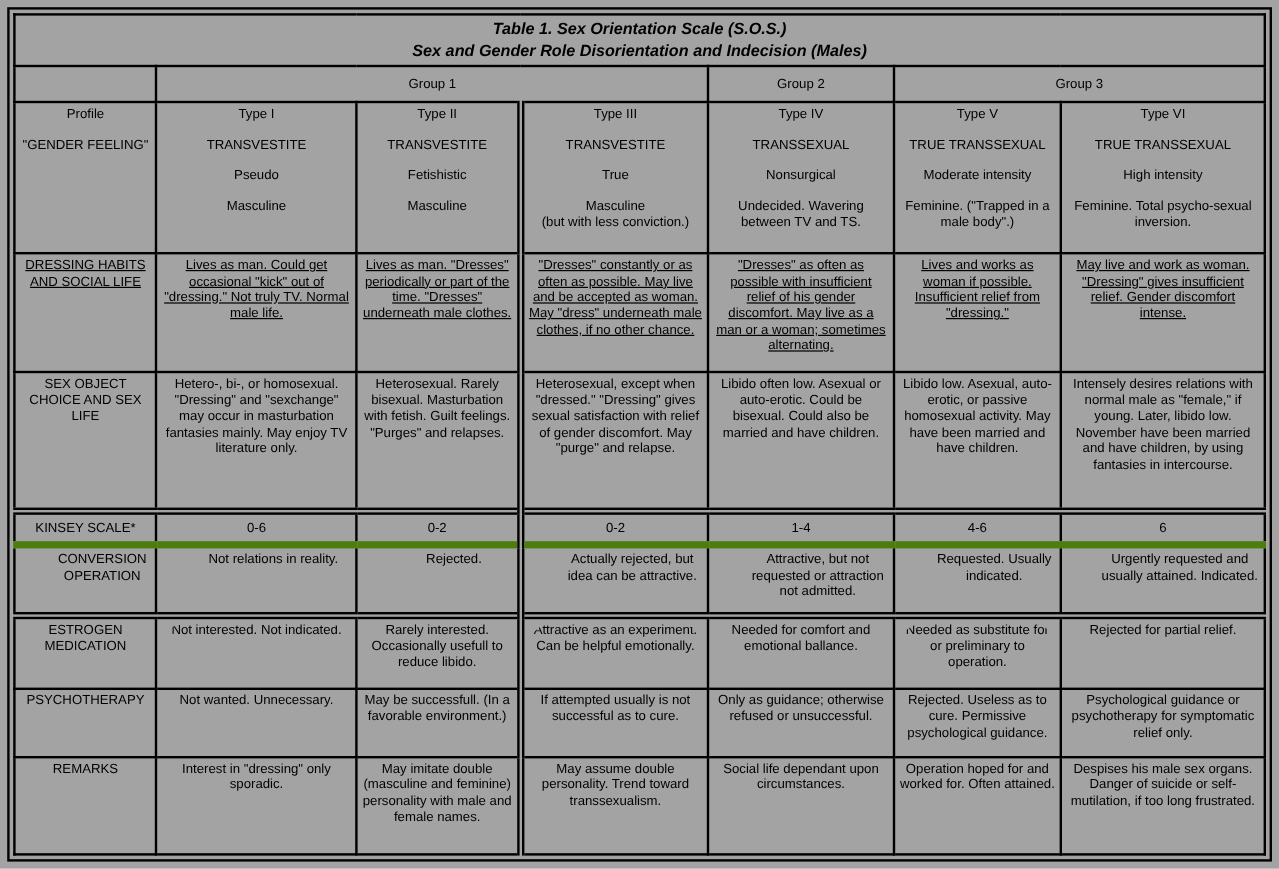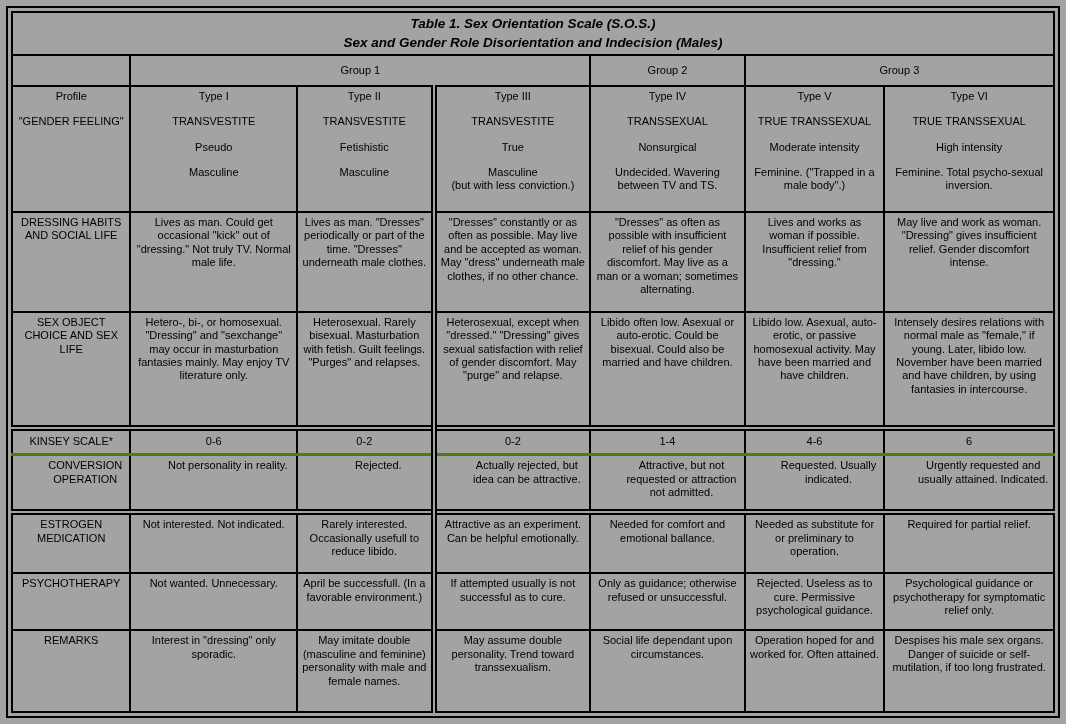--- a/index.html
+++ b/index.html
@@ -19,7 +19,7 @@
   .profile-label { }
   .preline { white-space:pre-line; }
   .col-d { border-left:6px double #000;text-align:center; }
-  .row-dressing td { height:90px; }
+  .row-dressing td { height:90px;text-decoration:underline; }
   .row-sexobj  td { height:104px; }
   .row-kinsey  td { height:22px; border-top:6px double #000; vertical-align:middle; padding:0; }
   .row-conversion td { height:46px; border-top:3px solid #4d7c0f;padding-left:32px; }

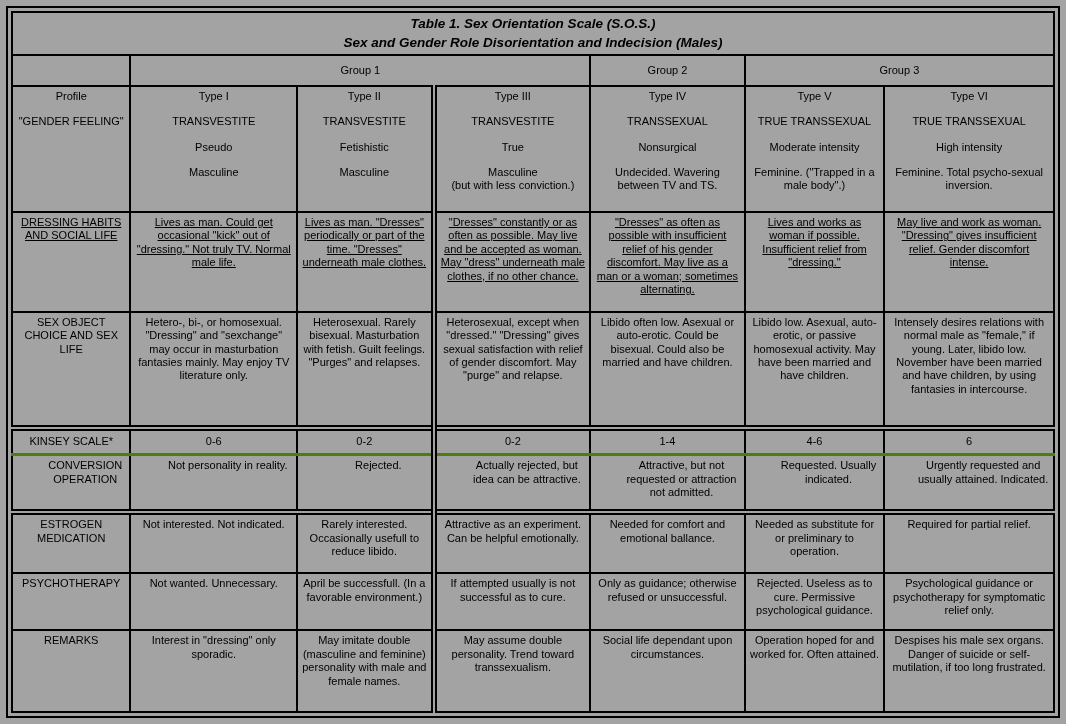--- a/index.html
+++ b/index.html
@@ -22,7 +22,7 @@
   .row-dressing td { height:90px;text-decoration:underline; }
   .row-sexobj  td { height:104px; }
   .row-kinsey  td { height:22px; border-top:6px double #000; vertical-align:middle; padding:0; }
-  .row-conversion td { height:46px; border-top:3px solid #4d7c0f;padding-left:32px; }
+  .row-conversion td { height:46px; border-top:6px solid #4d7c0f;padding-left:32px; }
   .row-estrogen td { height:50px; border-top:6px double #000; }
   .row-psych   td { height:48px;margin-top:29px; }
   .row-remarks td { height:72px; }

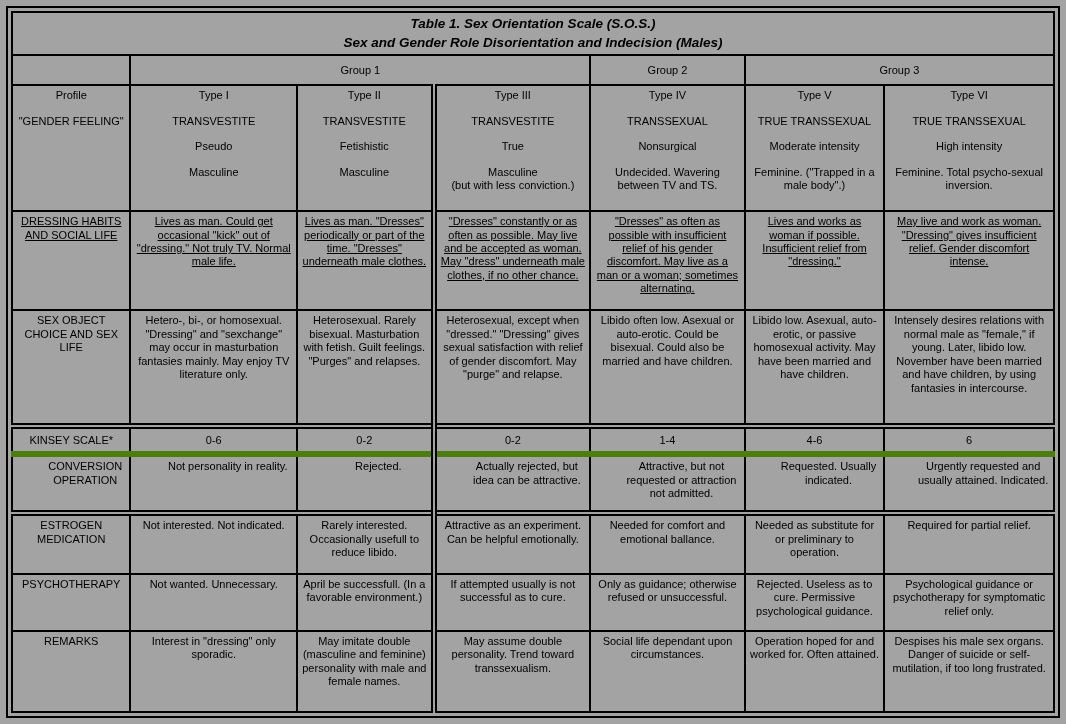--- a/index.html
+++ b/index.html
@@ -134,7 +134,7 @@
 
   <tr class="row-conversion">
     <td>CONVERSION OPERATION</td>
-    <td>Not personality in reality.</td>
+    <td>Not relations in reality.</td>
     <td>Rejected.</td>
     <td class="col-d">Actually rejected, but idea can be attractive.</td>
     <td>Attractive, but not requested or attraction not admitted.</td>

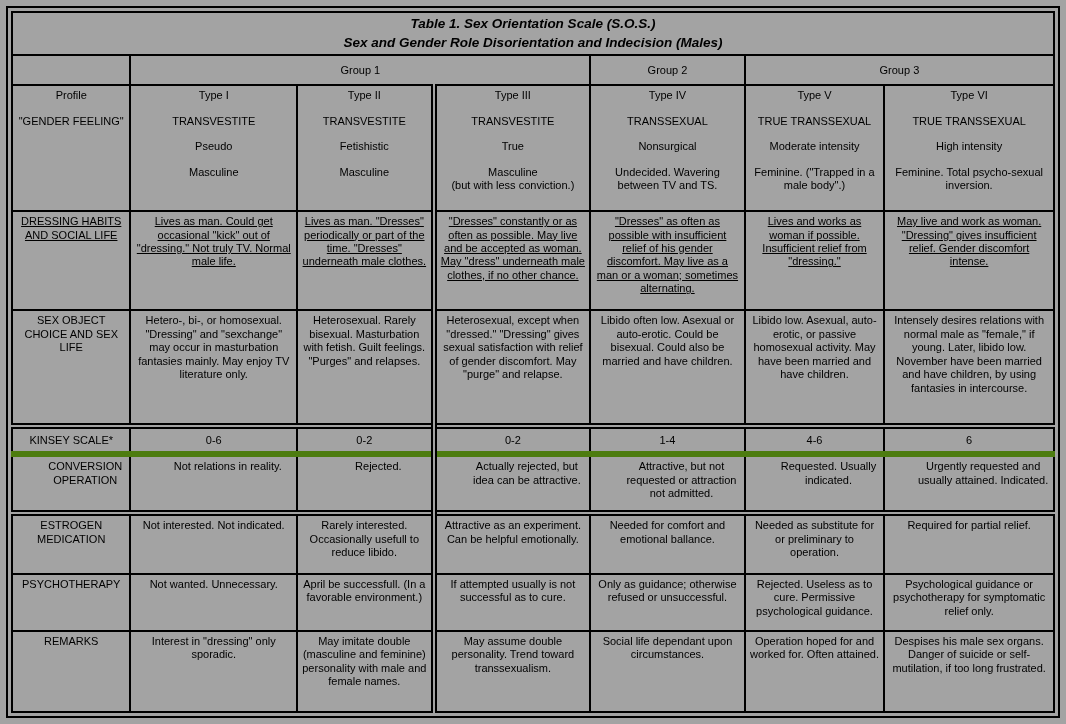--- a/index.html
+++ b/index.html
@@ -23,7 +23,7 @@
   .row-sexobj  td { height:104px; }
   .row-kinsey  td { height:22px; border-top:6px double #000; vertical-align:middle; padding:0; }
   .row-conversion td { height:46px; border-top:6px solid #4d7c0f;padding-left:32px; }
-  .row-estrogen td { height:50px; border-top:6px double #000; }
+  .row-estrogen td { height:50px; border-top:6px double #000;border-radius:28px; }
   .row-psych   td { height:48px;margin-top:29px; }
   .row-remarks td { height:72px; }
 </style>

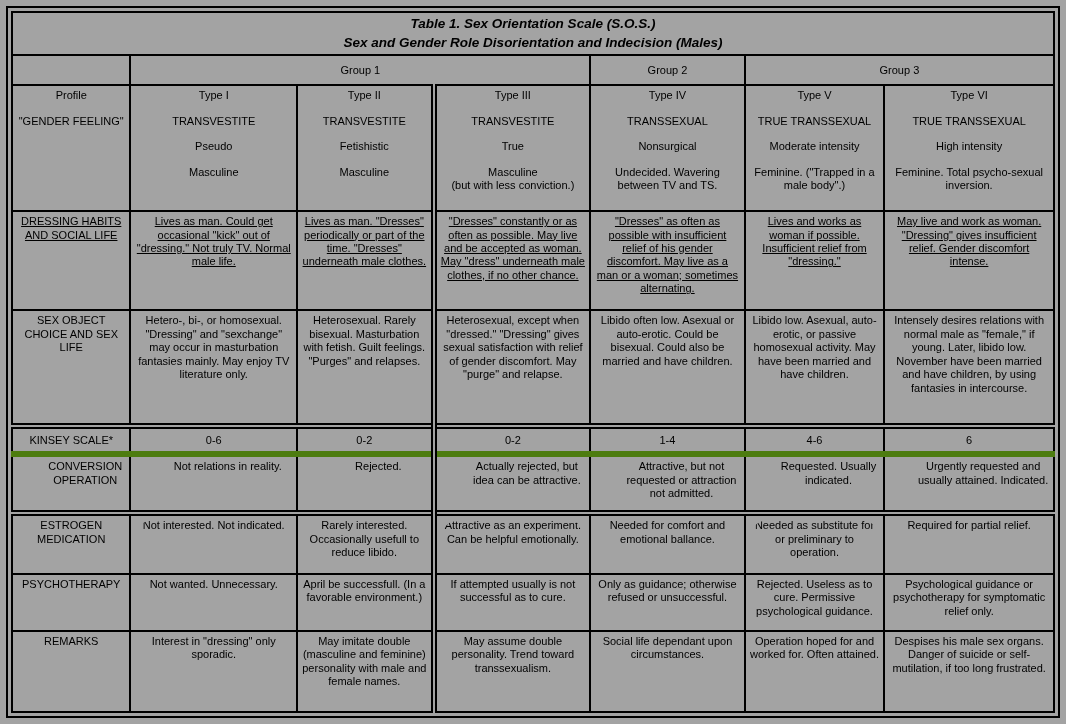--- a/index.html
+++ b/index.html
@@ -149,7 +149,7 @@
     <td class="col-d">Attractive as an experiment. Can be helpful emotionally.</td>
     <td>Needed for comfort and emotional ballance.</td>
     <td>Needed as substitute for or preliminary to operation.</td>
-    <td>Required for partial relief.</td>
+    <td>Rejected for partial relief.</td>
   </tr>
 
   <tr class="row-psych">

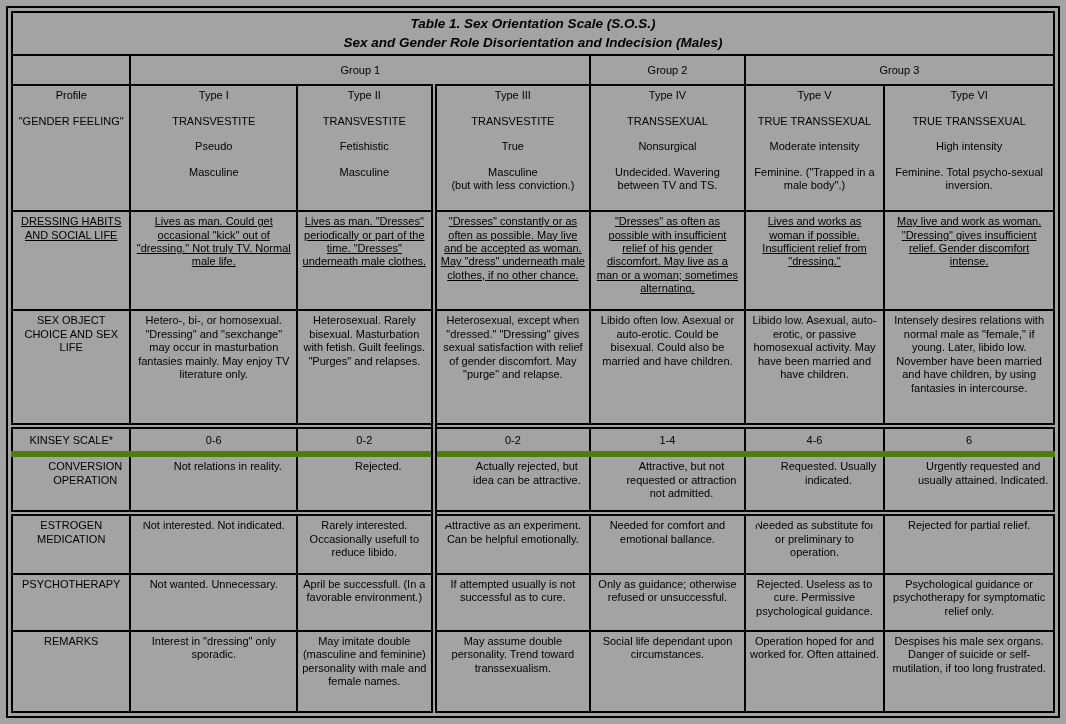--- a/index.html
+++ b/index.html
@@ -155,7 +155,7 @@
   <tr class="row-psych">
     <td>PSYCHOTHERAPY</td>
     <td>Not wanted. Unnecessary.</td>
-    <td>April be successfull. (In a favorable environment.)</td>
+    <td>May be successfull. (In a favorable environment.)</td>
     <td class="col-d">If attempted usually is not successful as to cure.</td>
     <td>Only as guidance; otherwise refused or unsuccessful.</td>
     <td>Rejected. Useless as to cure. Permissive psychological guidance.</td>

